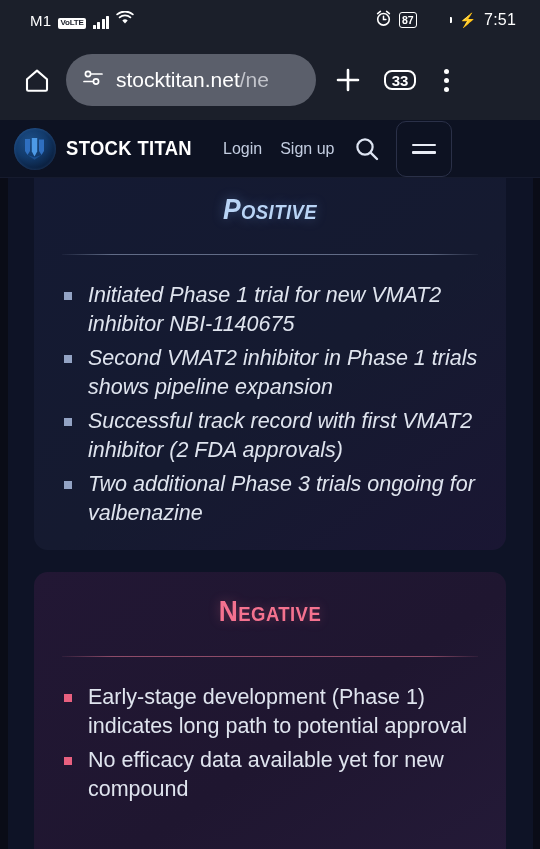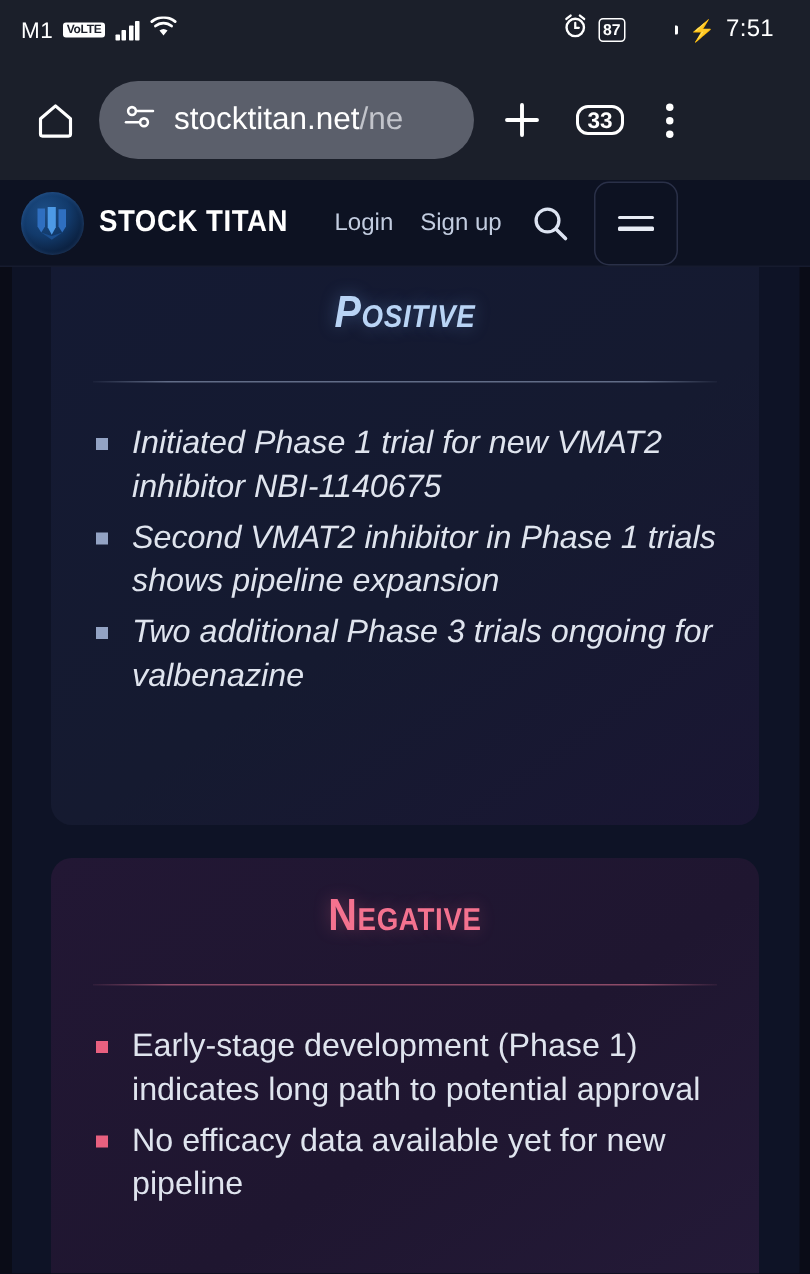--- a/index.html
+++ b/index.html
@@ -19,7 +19,7 @@
     padding: 0 14px;
     color: #ffffff;
   }
-  .sb-left { display: flex; align-items: center; gap: 7px; }
+  .sb-left { display: flex; align-items: flex-end; gap: 7px; margin-left: 16px; }
   .sb-right { display: flex; align-items: center; gap: 7px; margin-left: auto; margin-right: 10px; }
   .carrier { font-size: 15px; letter-spacing: .3px; color: #fff; }
   .volte {

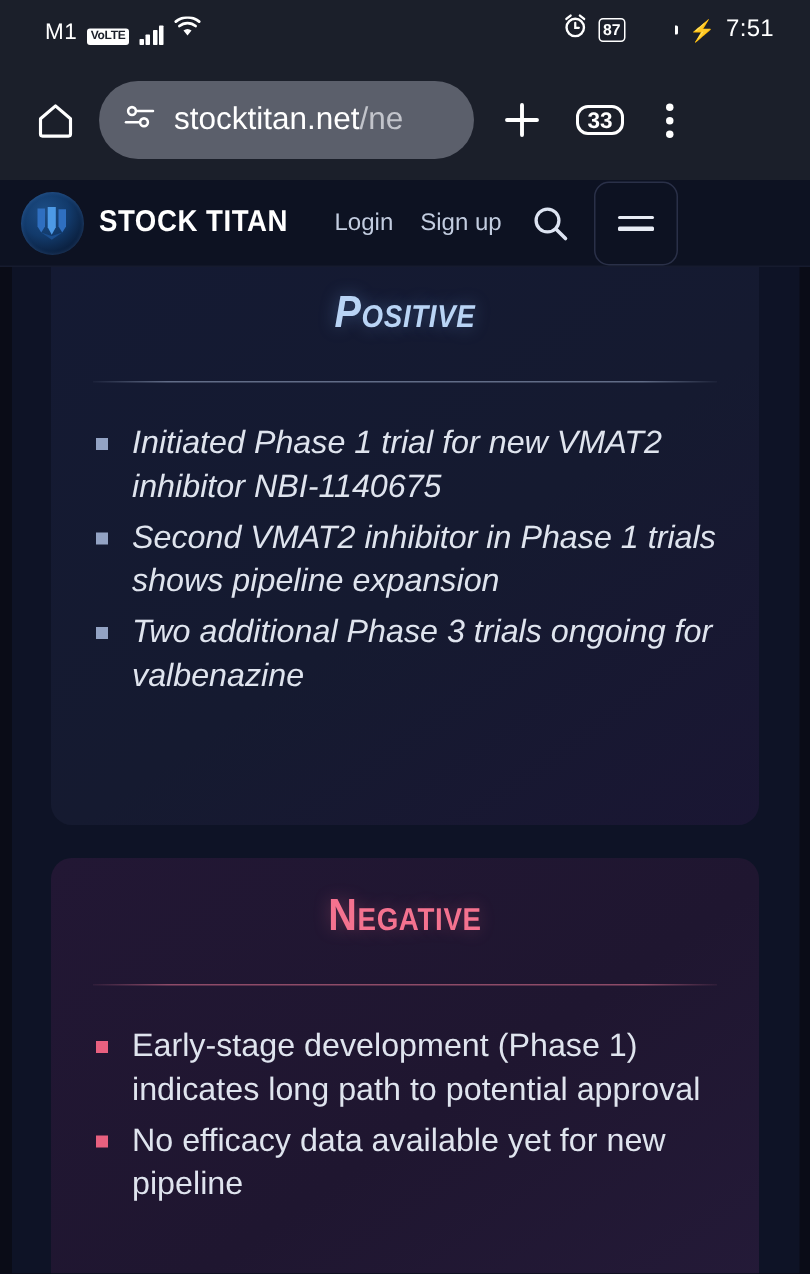--- a/index.html
+++ b/index.html
@@ -302,6 +302,7 @@
       <ul class="points points-positive">
         <li>Initiated Phase 1 trial for new VMAT2 inhibitor NBI-1140675</li>
         <li>Second VMAT2 inhibitor in Phase 1 trials shows pipeline expansion</li>
+        <li>Successful track record with first VMAT2 inhibitor (2 FDA approvals)</li>
         <li>Two additional Phase 3 trials ongoing for valbenazine</li>
       </ul>
     </div>

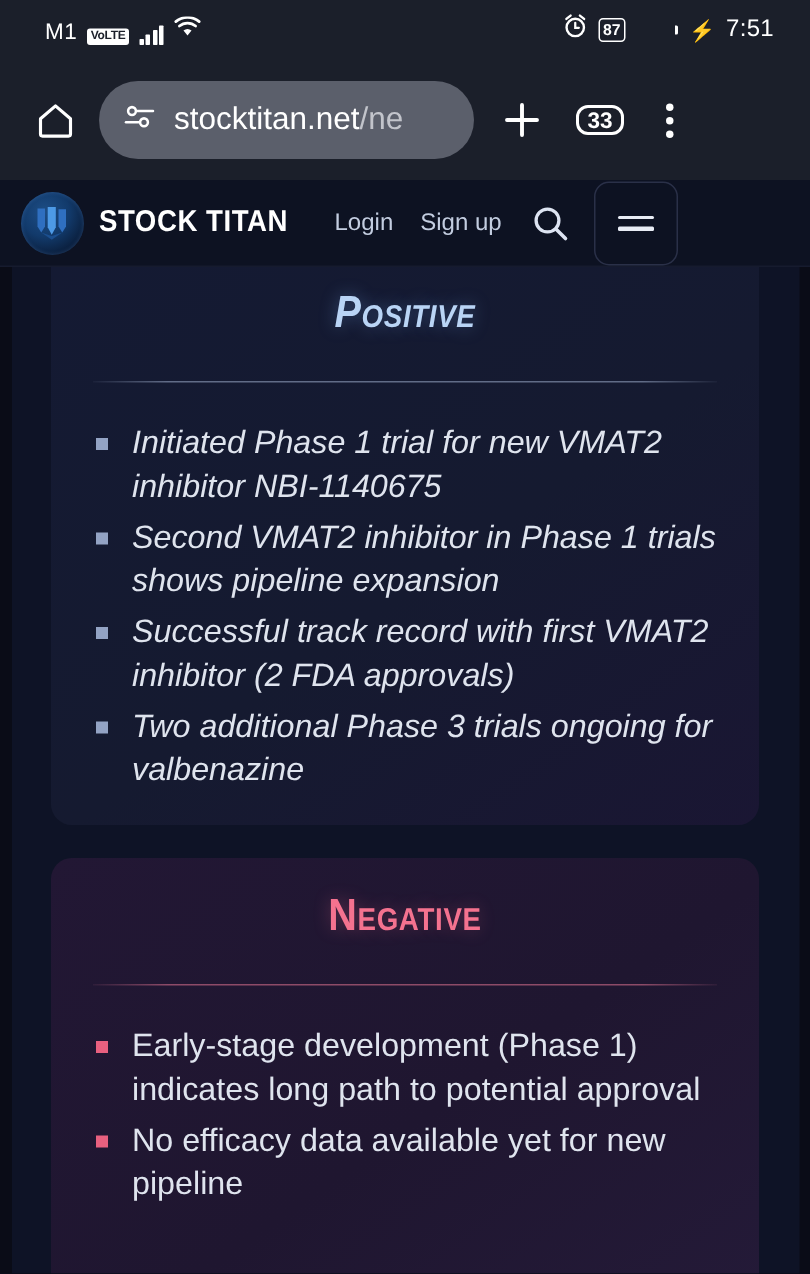--- a/index.html
+++ b/index.html
@@ -312,7 +312,7 @@
       <div class="divider divider-negative"></div>
       <ul class="points points-negative">
         <li>Early-stage development (Phase 1) indicates long path to potential approval</li>
-        <li>No efficacy data available yet for new pipeline</li>
+        <li>No efficacy data available yet for new compound</li>
       </ul>
     </div>
 

